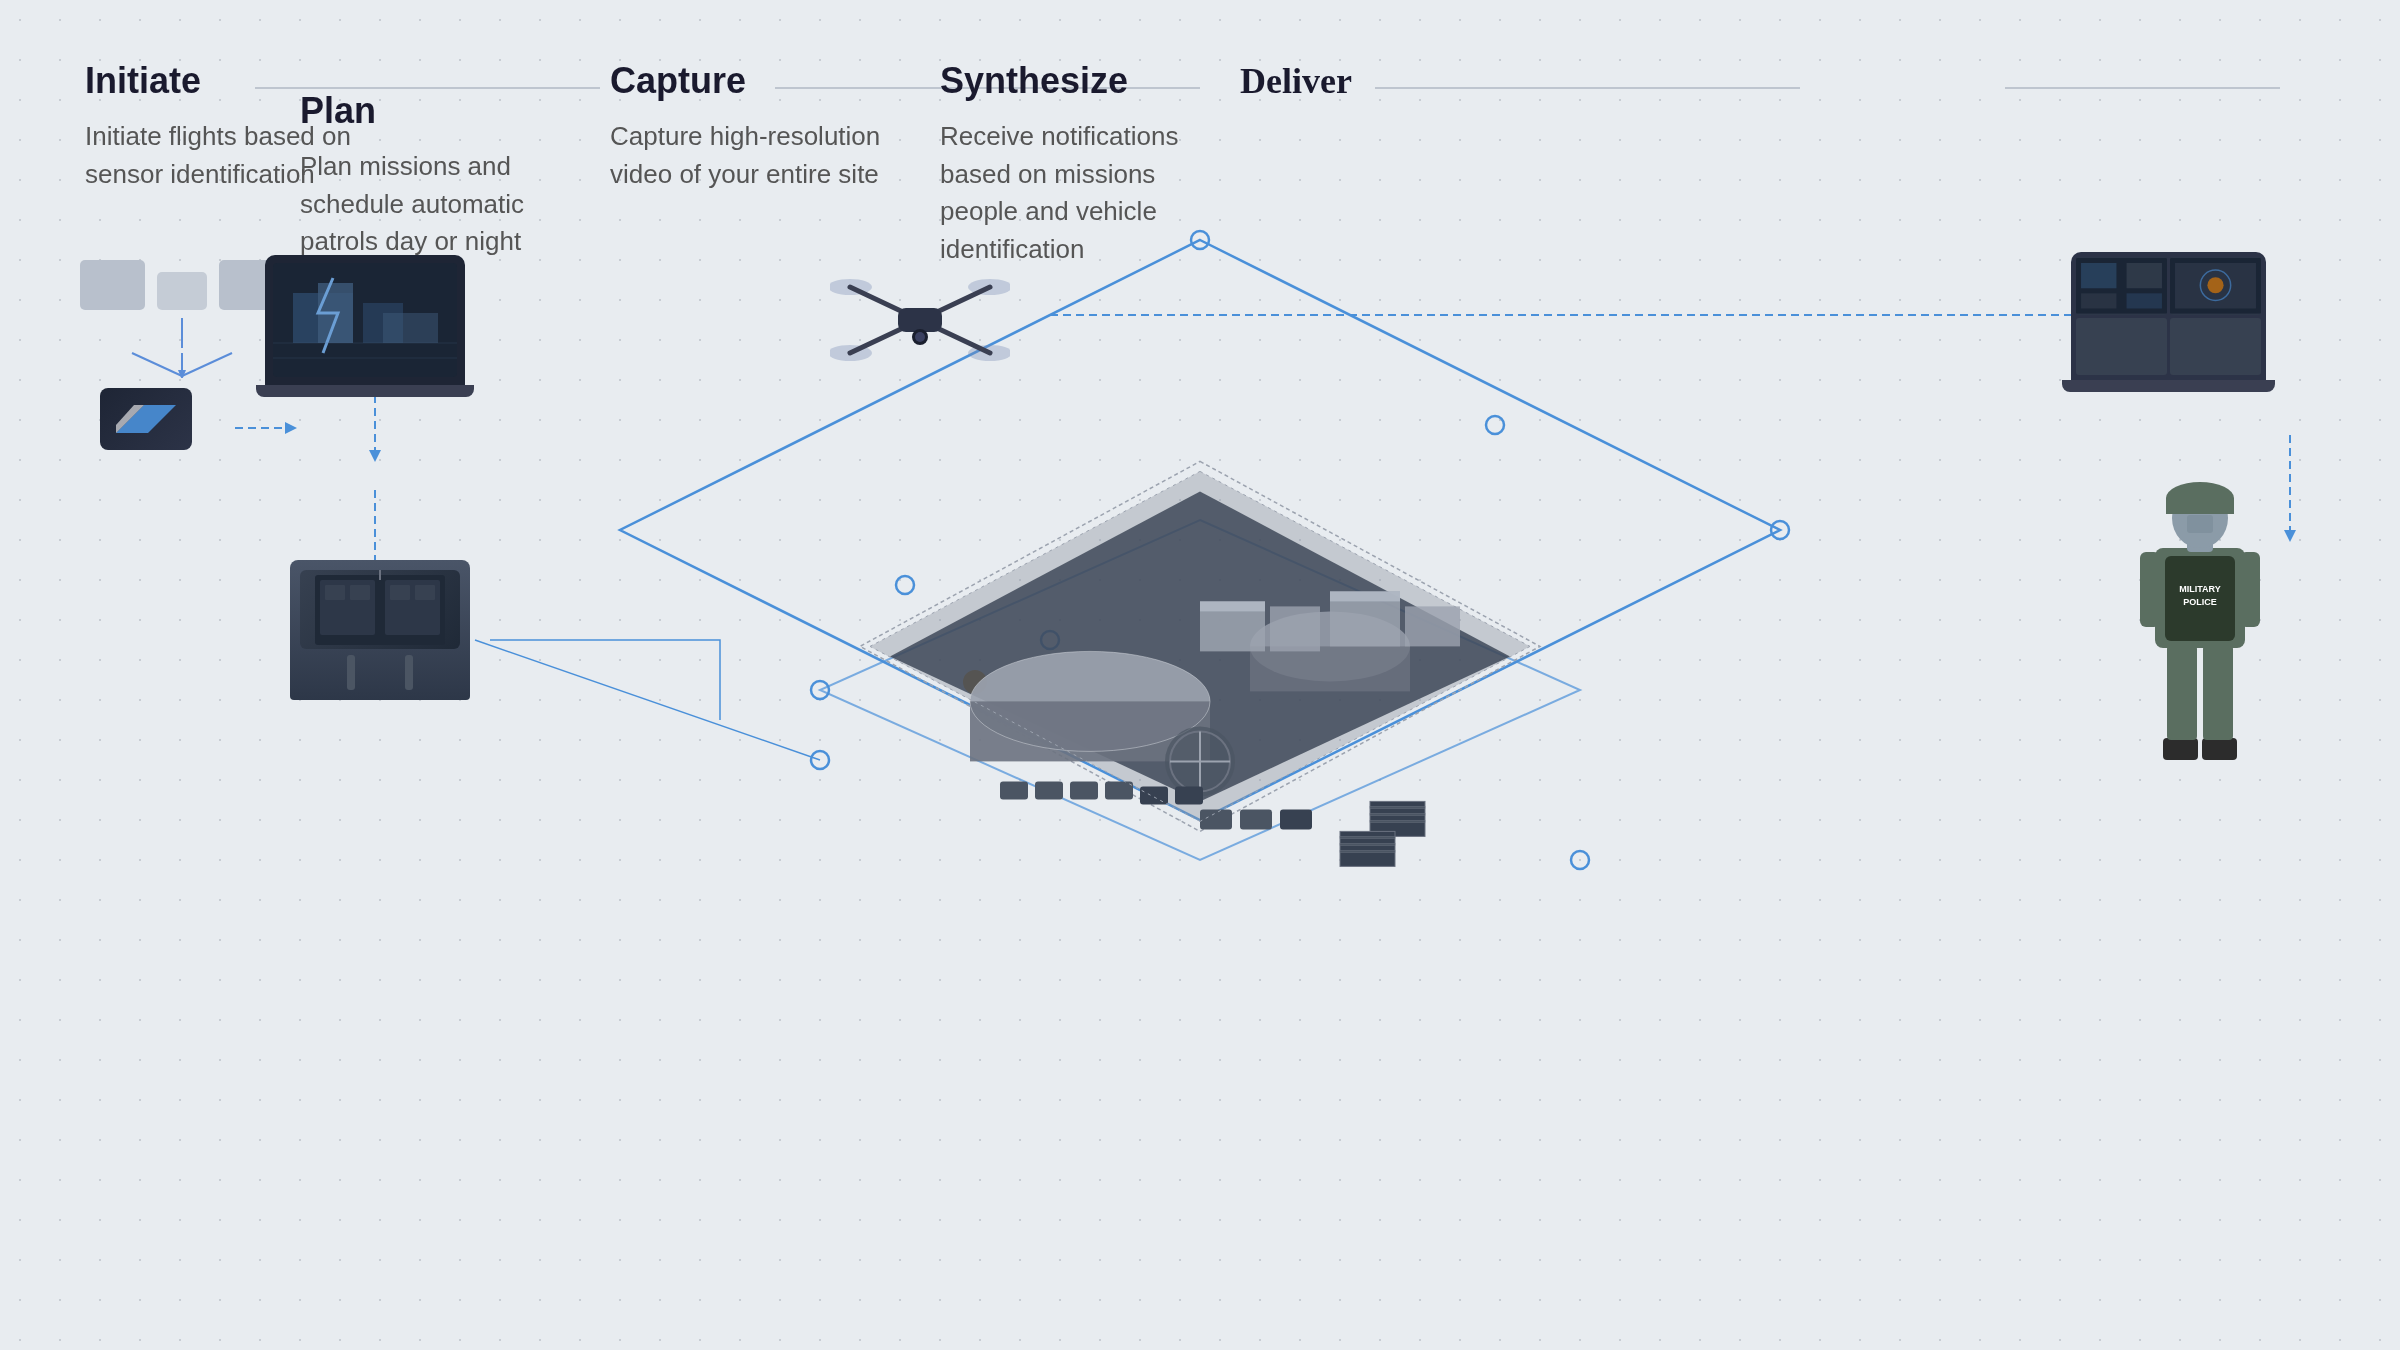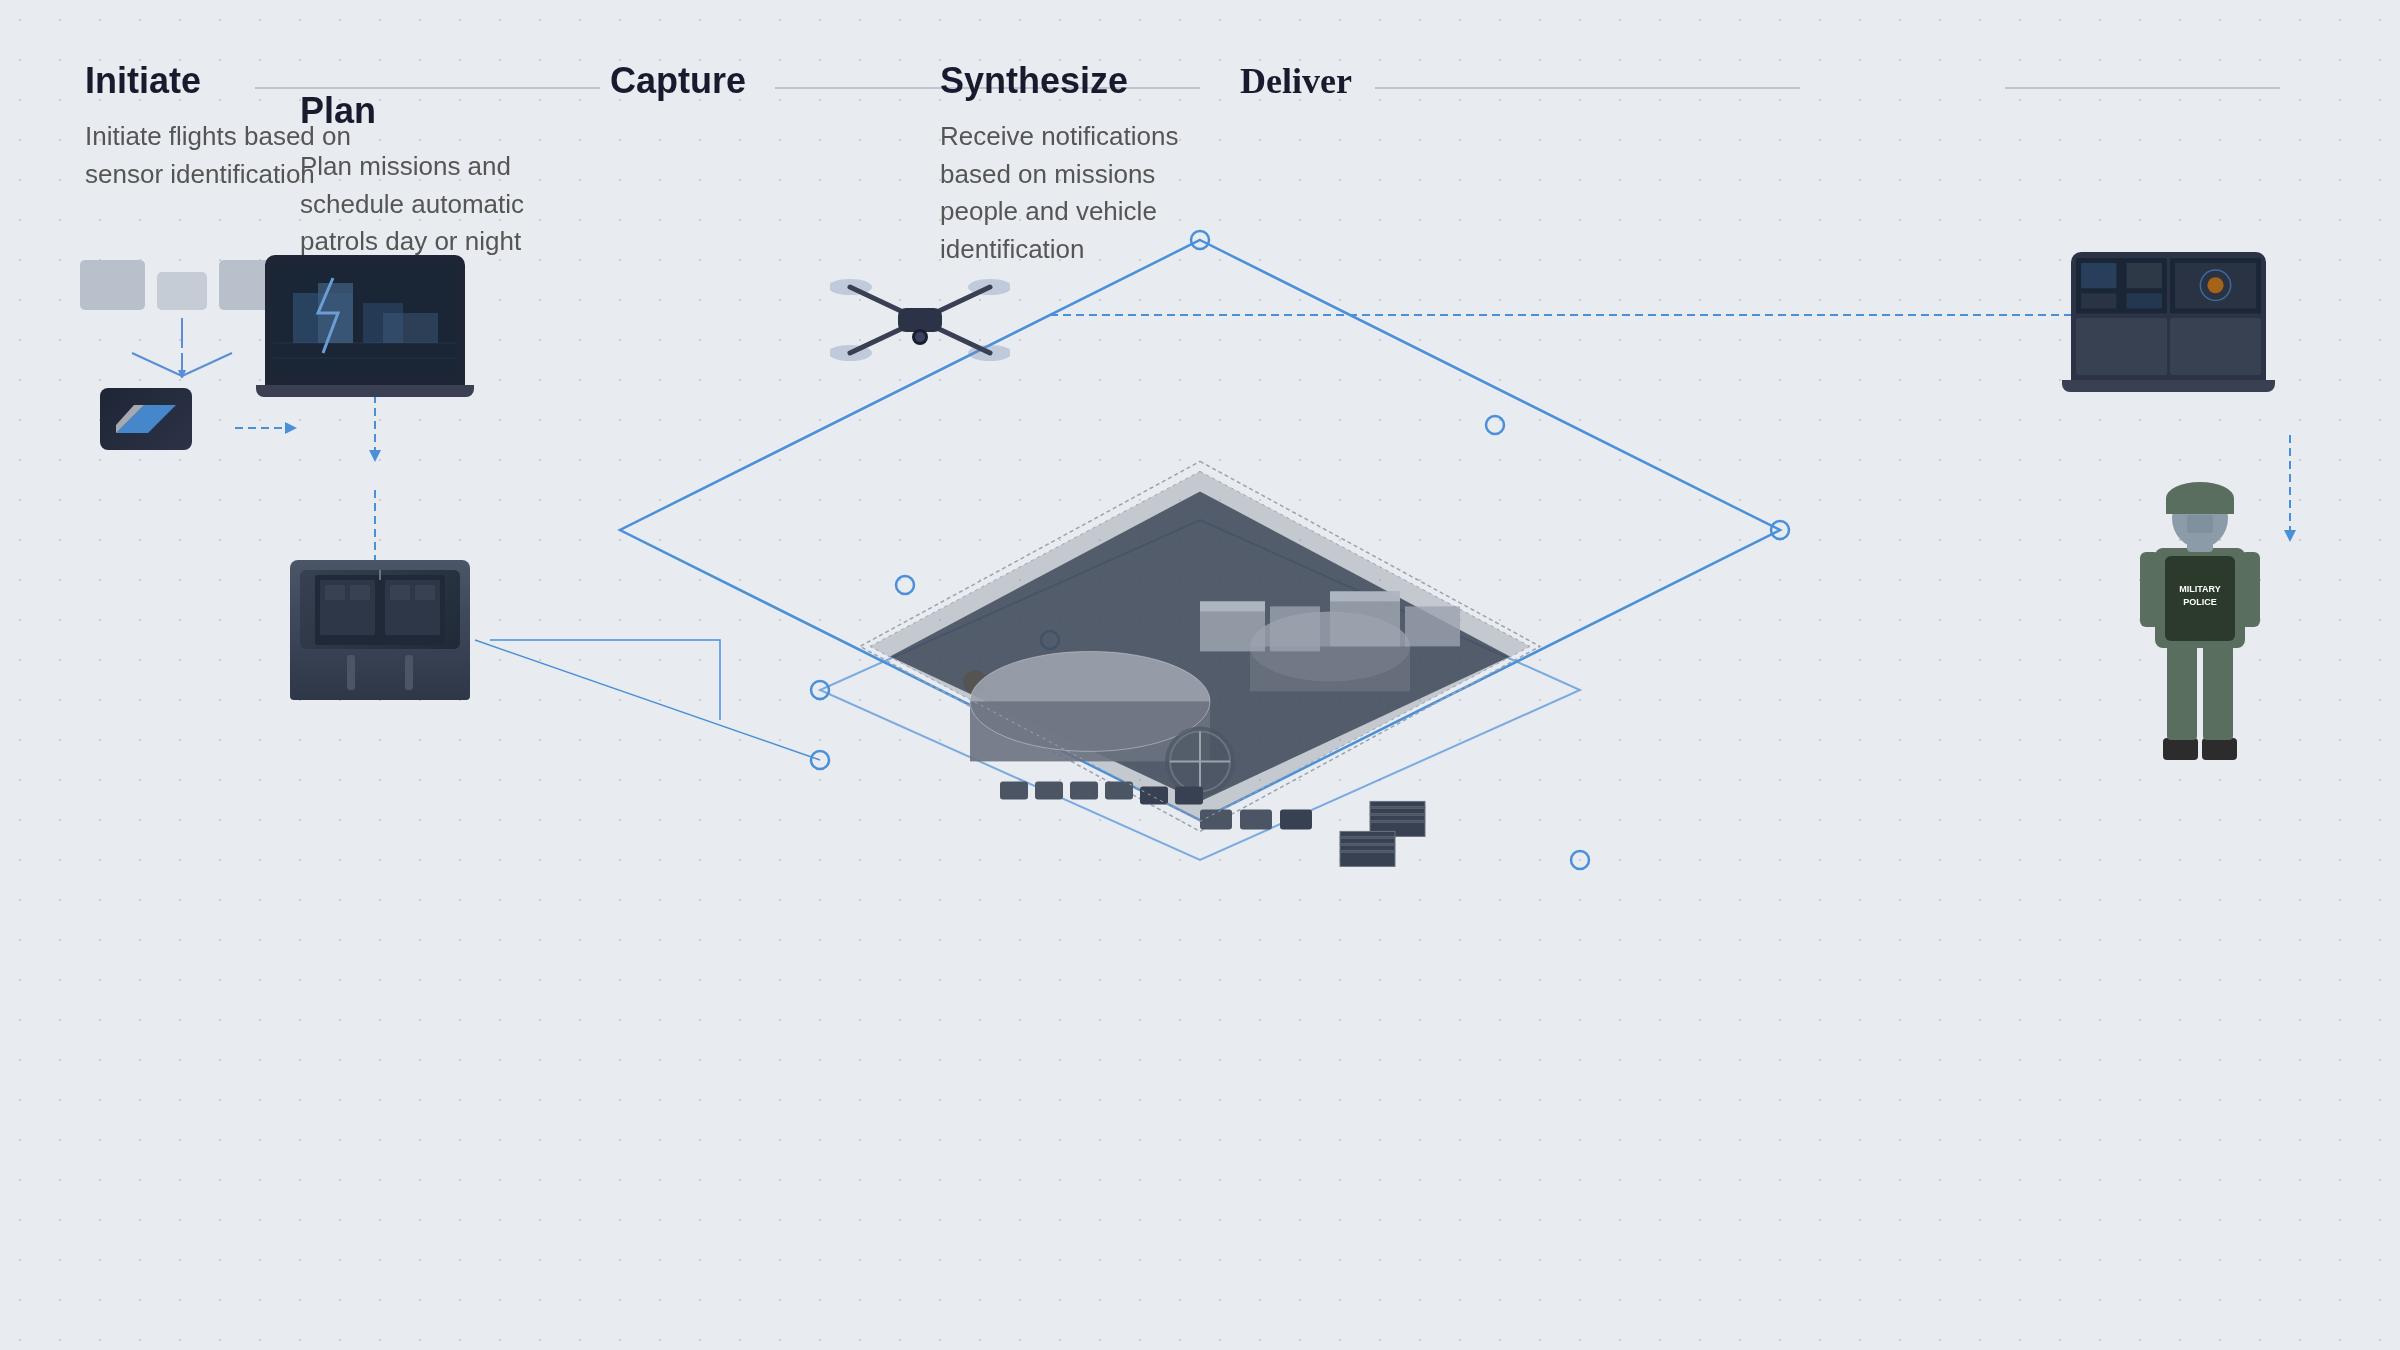--- a/index.html
+++ b/index.html
@@ -111,6 +111,7 @@
 
 <div class="stage-header" style="left:610px;">
   <div class="stage-title">Capture</div>
+  <div class="stage-desc">Capture high-resolution video of your entire site</div>
 </div>
 
 <div class="stage-header" style="left:940px;">

